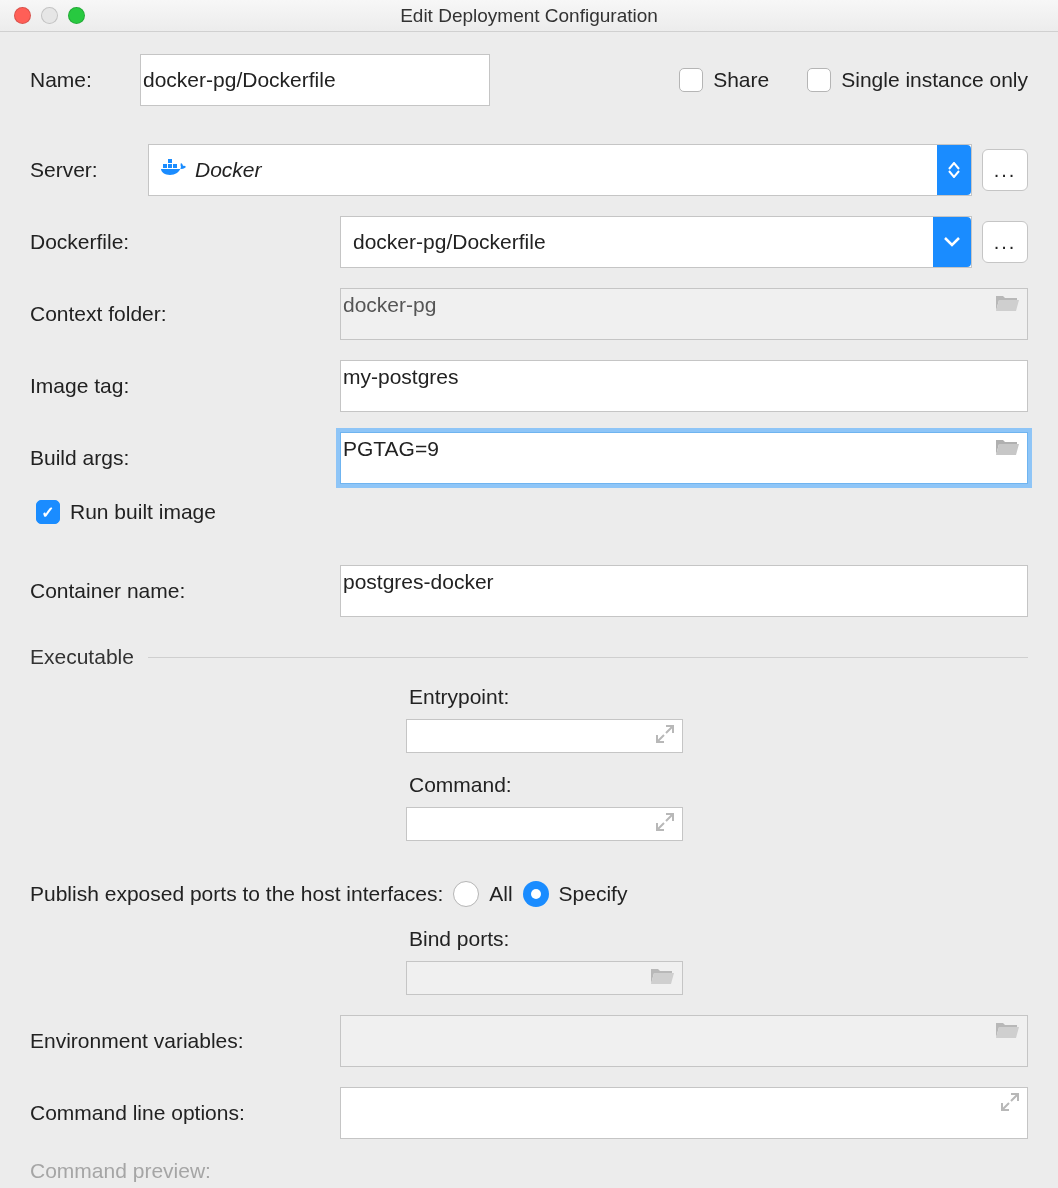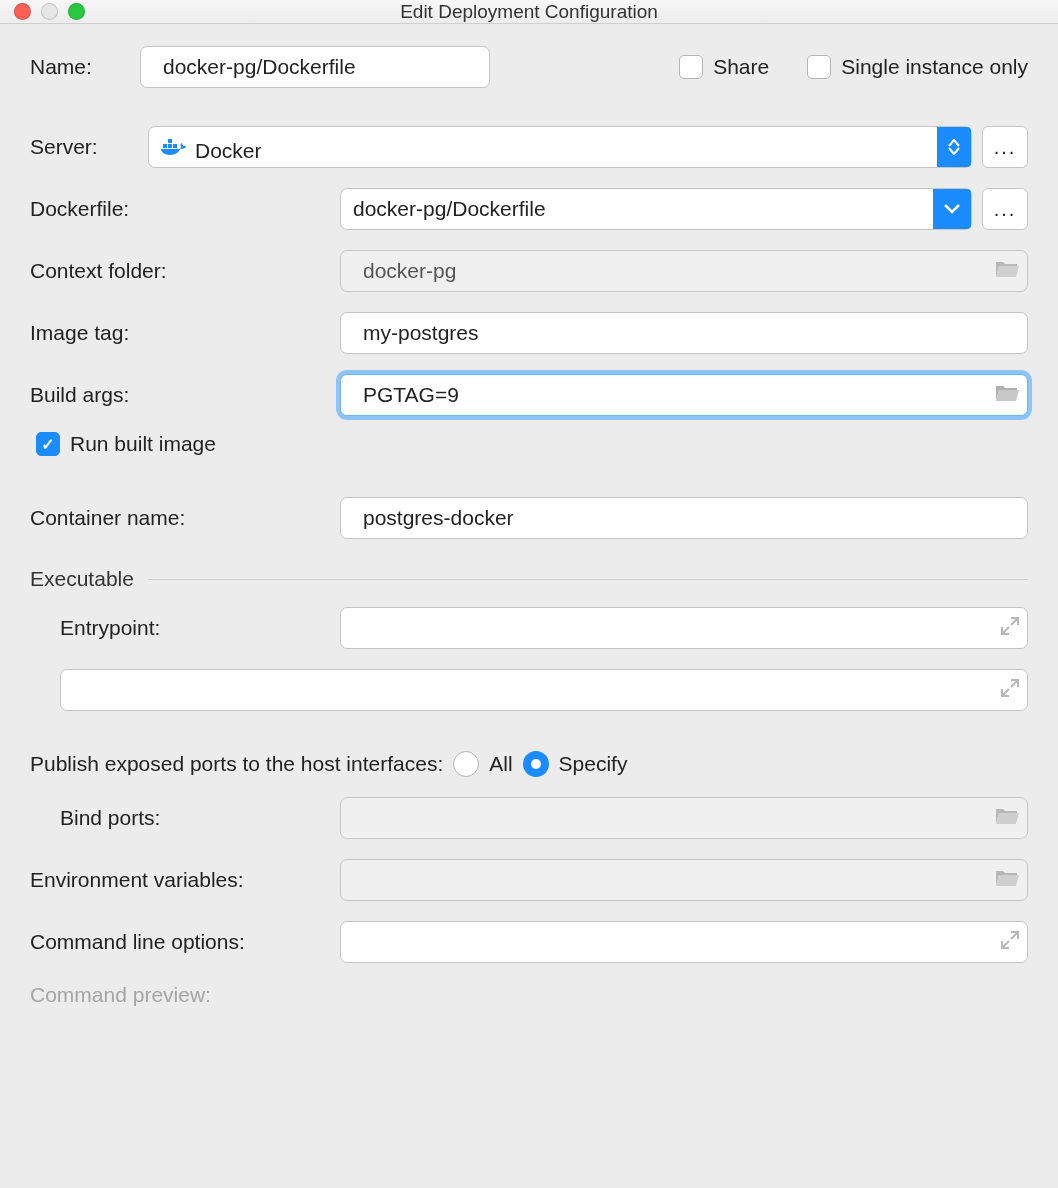--- a/index.html
+++ b/index.html
@@ -13,7 +13,7 @@
   overflow: hidden;
 }
 .titlebar {
-  height: 24px;
+  height: 32px;
   display: flex;
   align-items: center;
   padding: 0 14px;

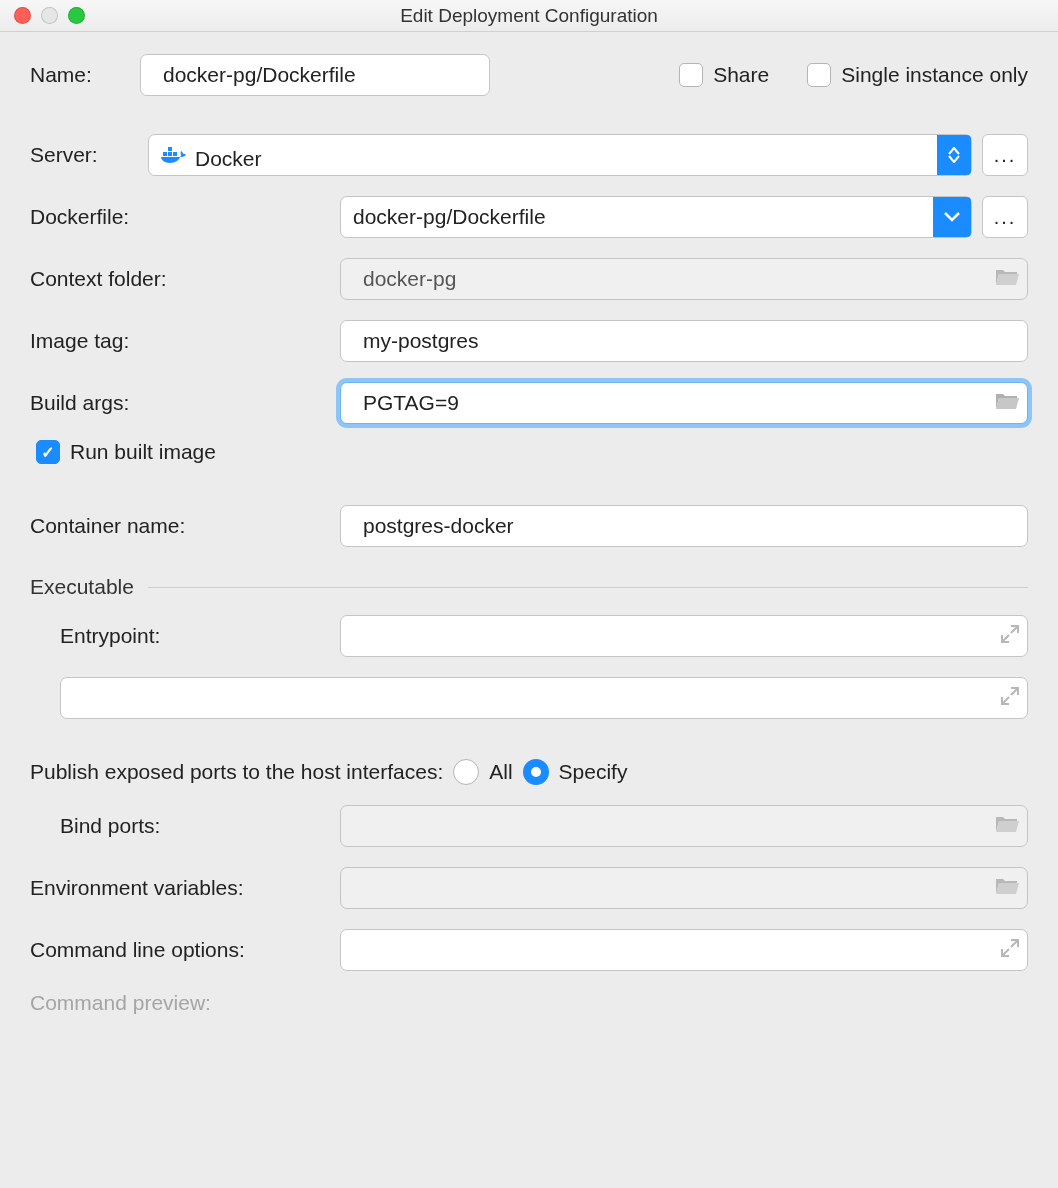--- a/index.html
+++ b/index.html
@@ -36,9 +36,9 @@
 .lblcol { width: 300px; flex-shrink:0; }
 .lblcol2 { width: 270px; flex-shrink:0; padding-left: 0; }
 input.txt, .select, .combo, .field {
-  height: 42px; font-size: 21px; color:#222;
-  background:#fff; border:1px solid #c5c5c5; border-radius:7px;
-  padding: 4px 22px; outline:none;
+  height: 52px; font-size: 21px; color:#222;
+  background:#fff; border:1px solid #c5c5c5; border-radius:0;
+  padding: 4px 2px; outline:none;
 }
 input.txt { flex:1; }
 .field { flex:1; display:flex; align-items:center; position:relative; }

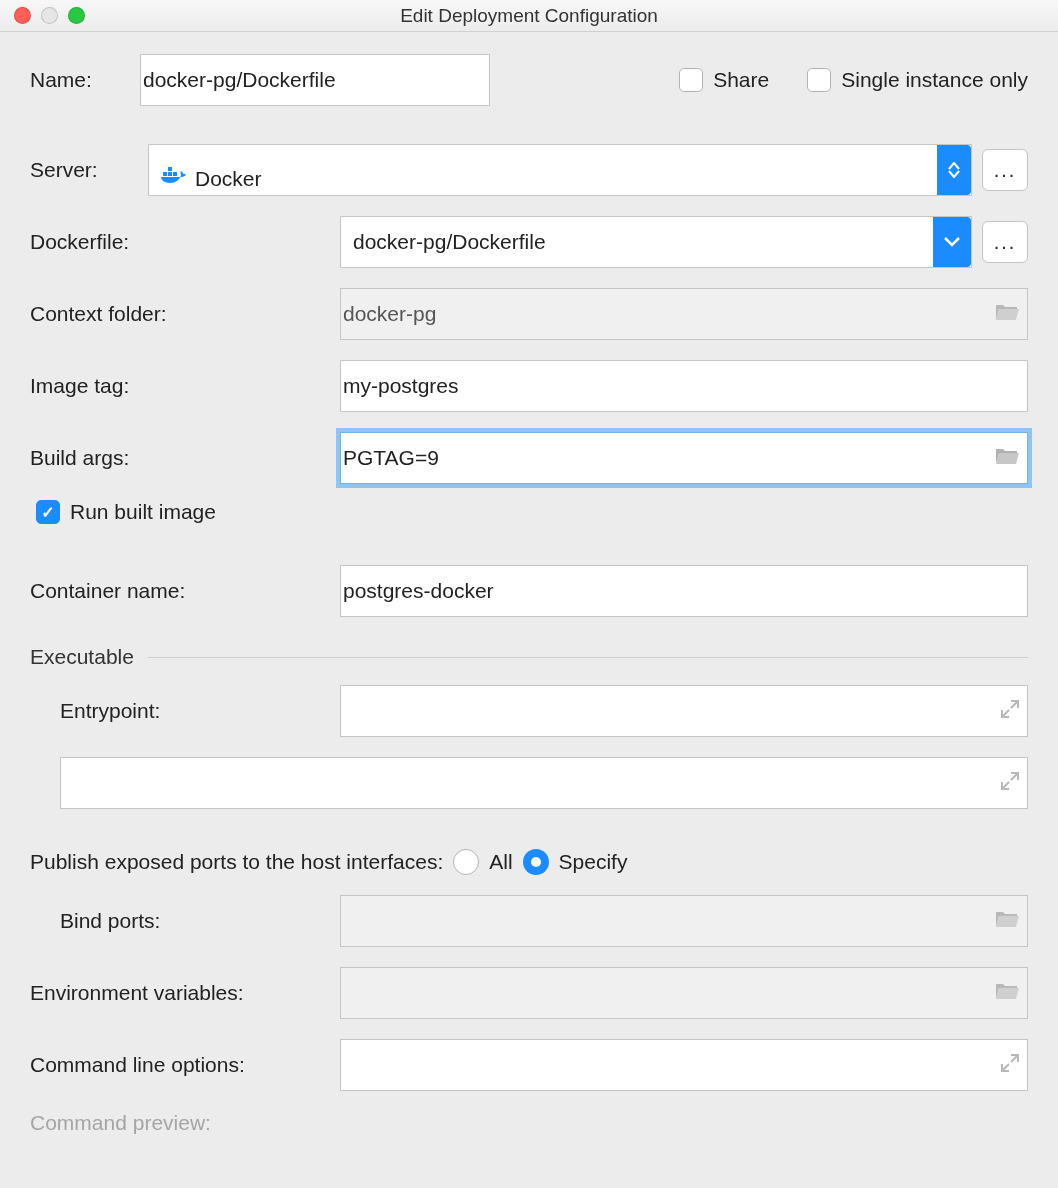--- a/index.html
+++ b/index.html
@@ -52,7 +52,7 @@
 .checkbox.checked::after { content:"✓"; font-weight:bold; }
 .chk-row { display:flex; align-items:center; gap:10px; }
 .select {
-  flex:1; display:flex; align-items:flex-end; position:relative; padding-left:12px;
+  flex:1; display:flex; align-items:center; position:relative; padding-left:12px;font-style:italic;
 }
 .select .arrows {
   position:absolute; right:0; top:0; bottom:0; width:34px;

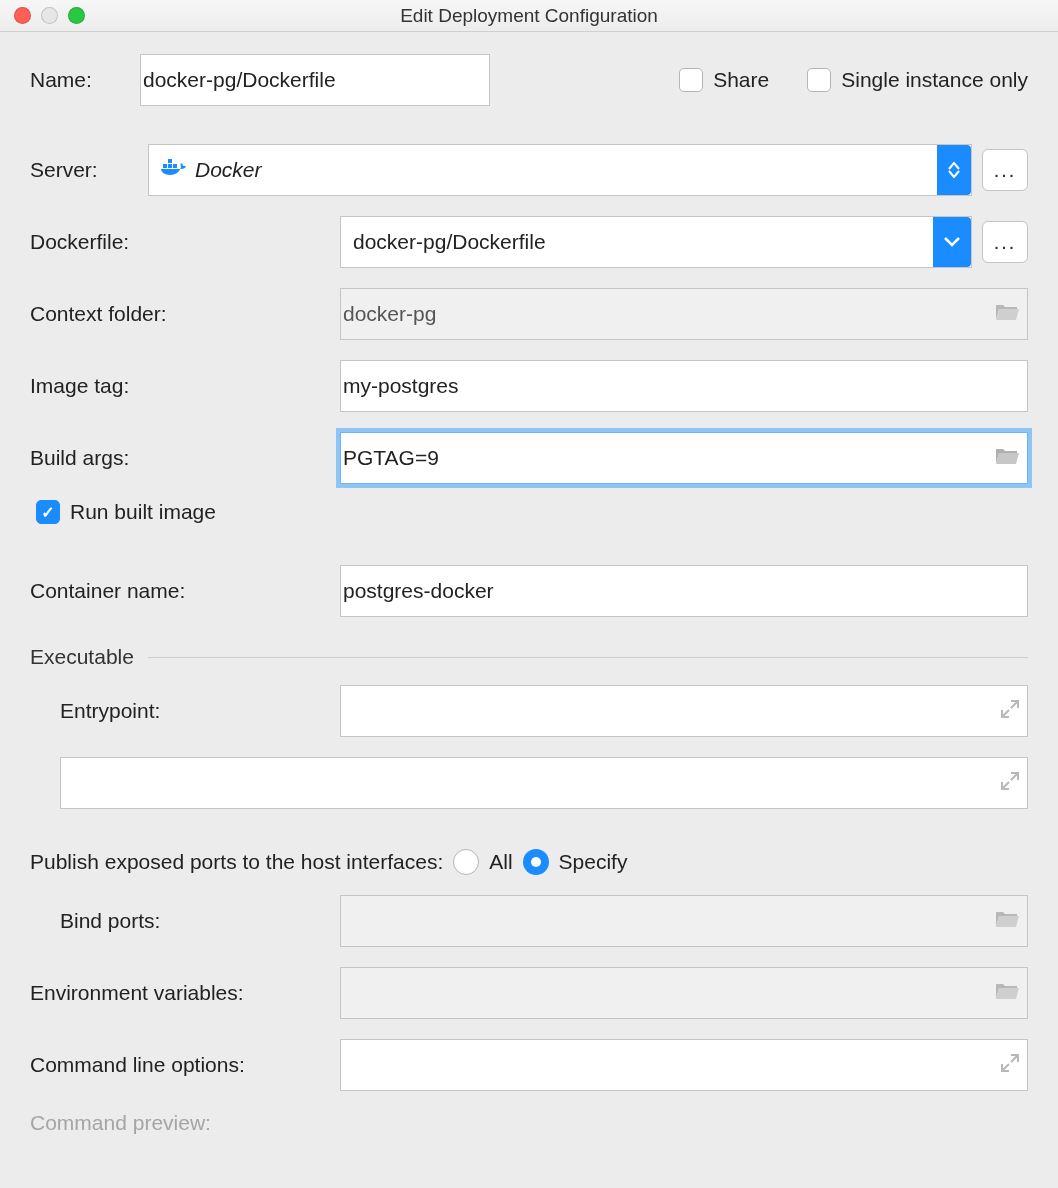--- a/index.html
+++ b/index.html
@@ -41,7 +41,7 @@
   padding: 4px 2px; outline:none;
 }
 input.txt { flex:1; }
-.field { flex:1; display:flex; align-items:center; position:relative; }
+.field { flex:1; display:flex; align-items:flex-start; position:relative; }
 .field.disabled { background:#f0f0f0; color:#666; }
 .field input { border:none; background:transparent; font-size:21px; width:100%; outline:none; color:#222; }
 .field.disabled input { color:#555; }

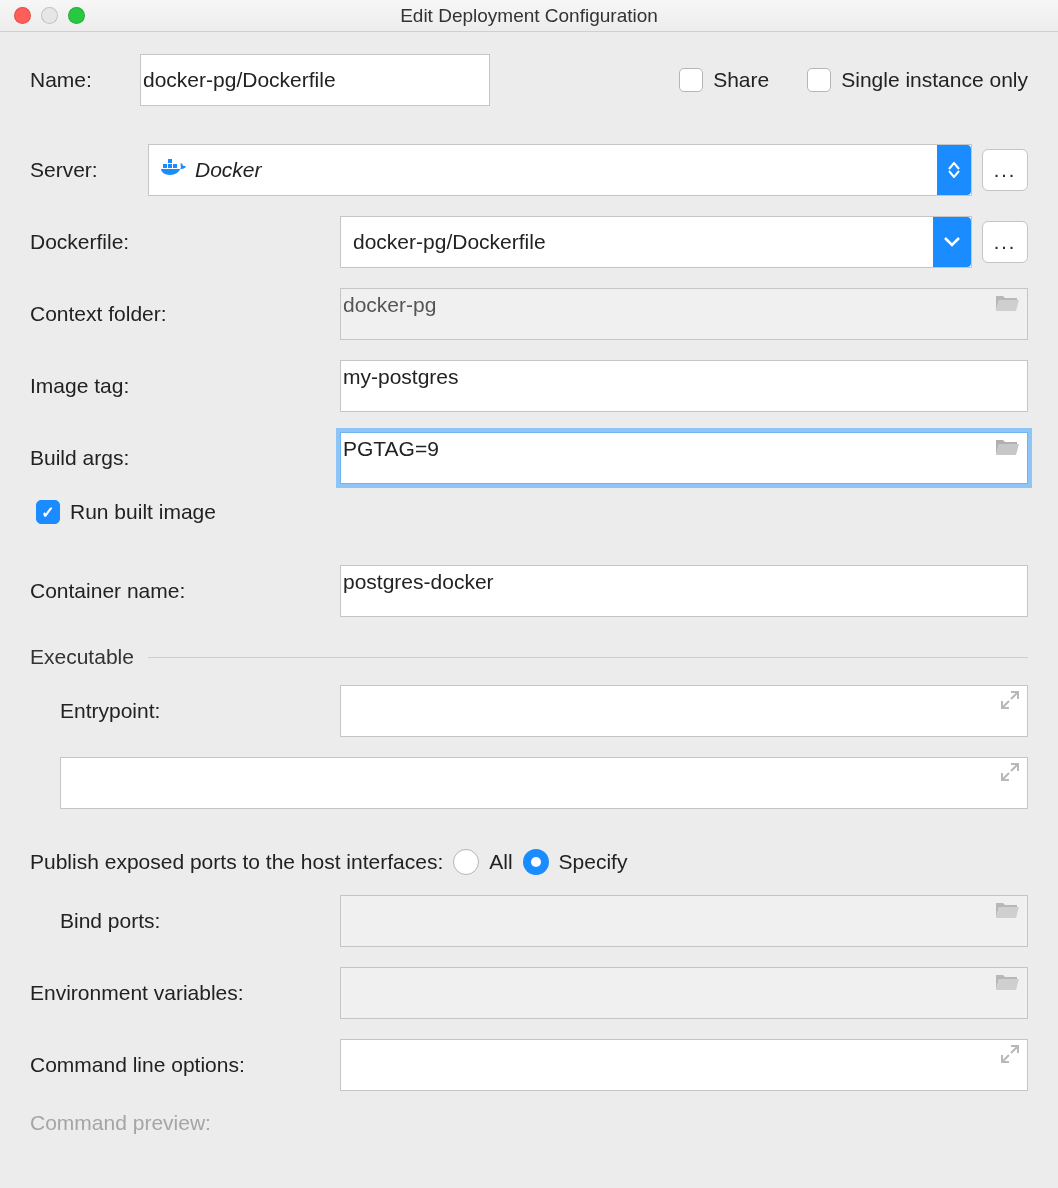--- a/index.html
+++ b/index.html
@@ -81,7 +81,7 @@
 .preview-row .label { color:#a5a5a5; }
 .preview .mono { font-family: "Menlo","Courier New",monospace; font-size:20px; color:#666; }
 .docker-icon svg { margin-right:8px; }
-.subrow { padding-left: 30px; }
+.subrow { padding-left: 30px; flex-direction: column; }
 </style>
 </head>
 <body>

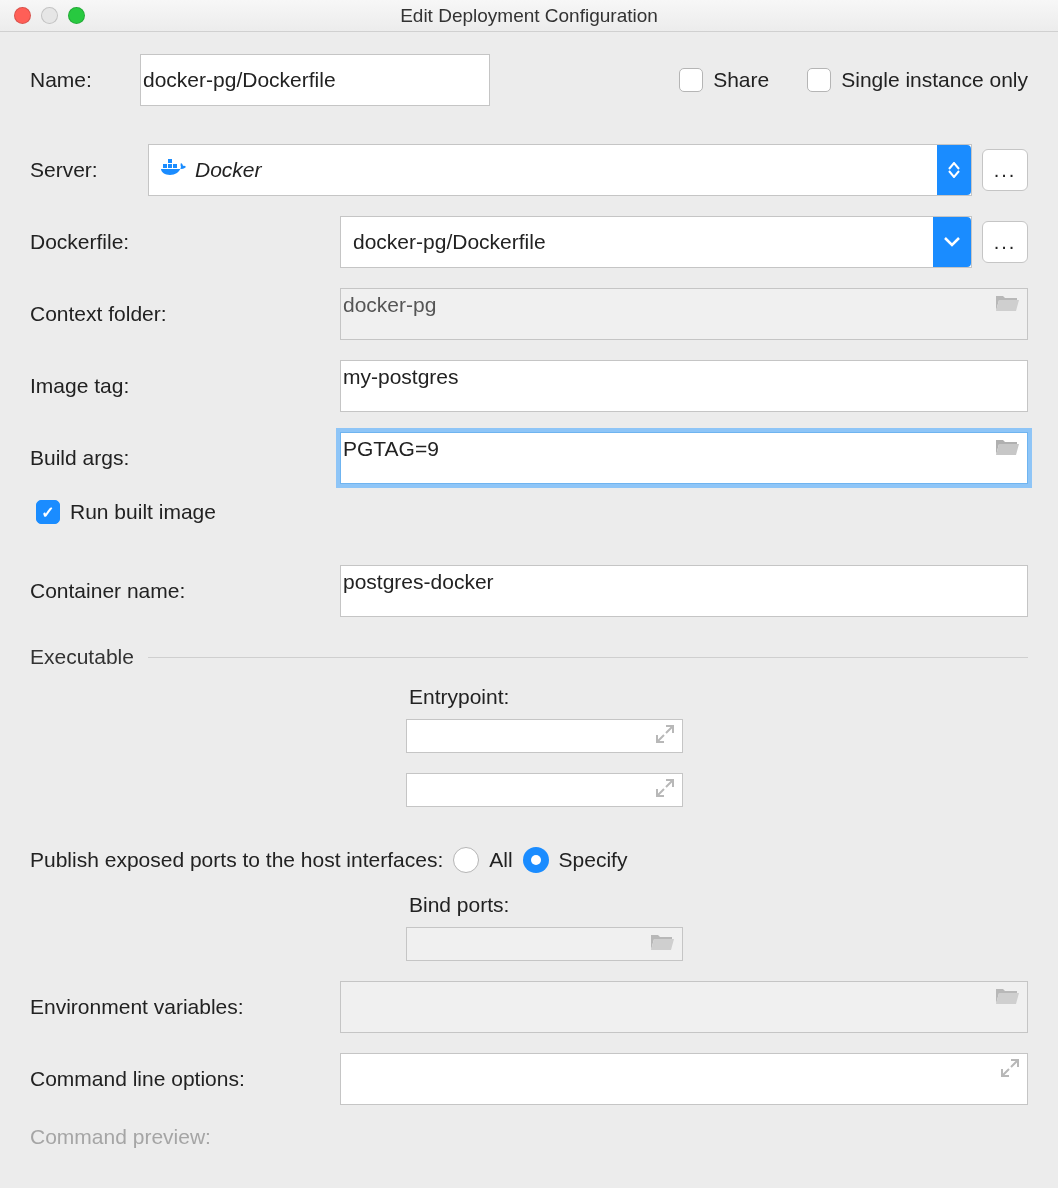--- a/index.html
+++ b/index.html
@@ -220,6 +220,7 @@
   </div>
 
   <div class="row subrow">
+    <span class="label lblcol2">Command:</span>
     <div class="field">
       <input value="" style="">
       <span class="expand">

